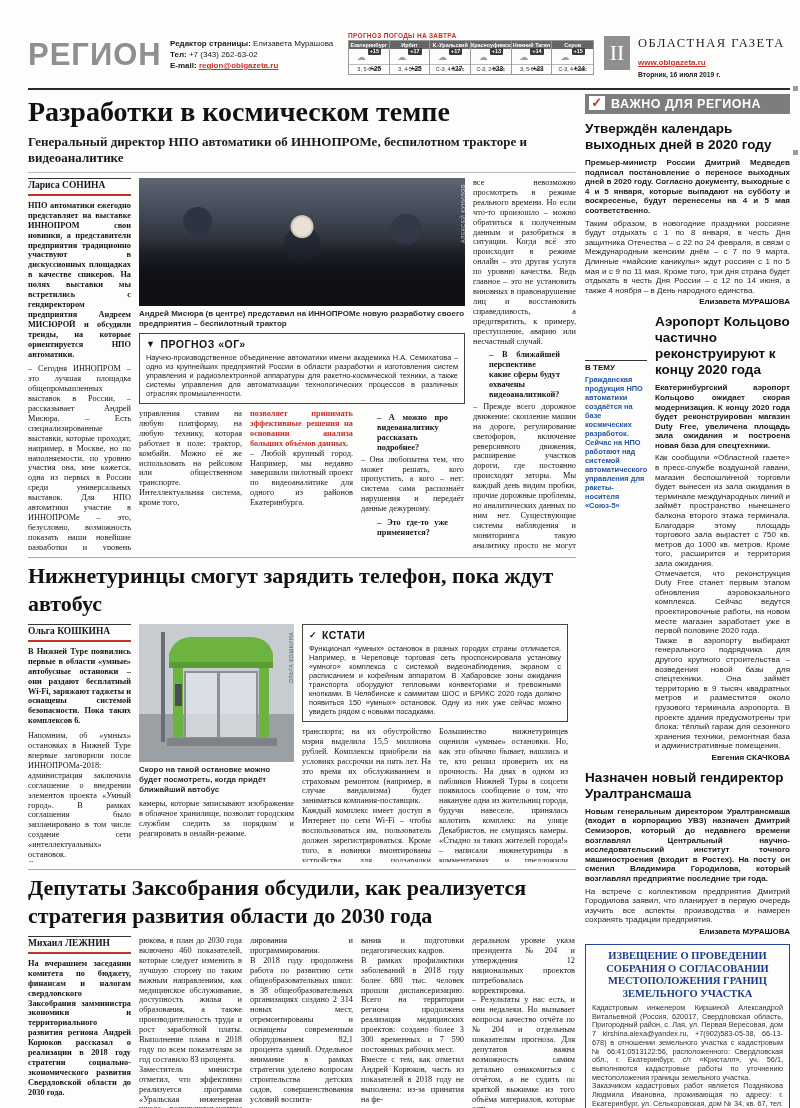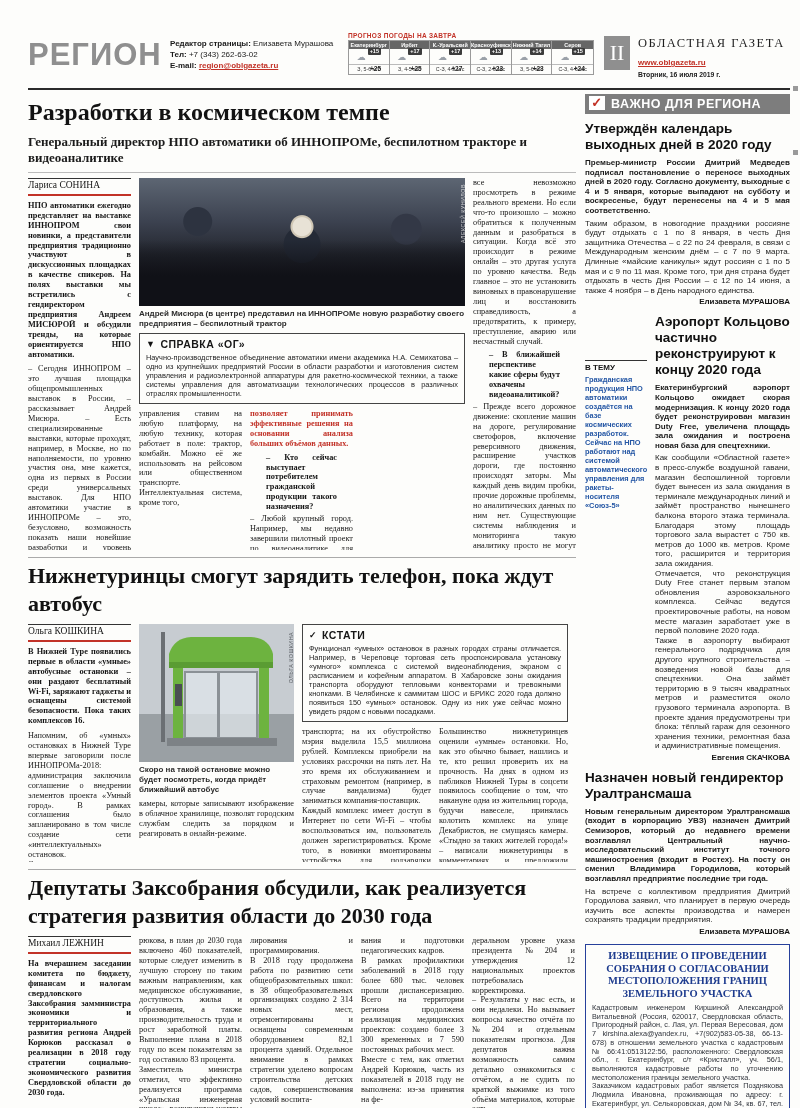--- a/index.html
+++ b/index.html
@@ -40,7 +40,7 @@
   .leftzone { width:548px; }
   .rail { width:205px; font-family:"Liberation Sans",sans-serif; }
   
-  .h1 { font-size:24px; line-height:36px; font-weight:600; color:#121212; }
+  .h1 { font-size:28px; line-height:36px; font-weight:600; color:#121212; }
   .h1sub { font-size:13px; font-weight:bold; line-height:16px; margin-top:4px; color:#1b1b1b;}
   .thinrule { border-top:1px solid #bbb; margin:6px 0 5px;}
   .cols { display:flex; gap:8px; }

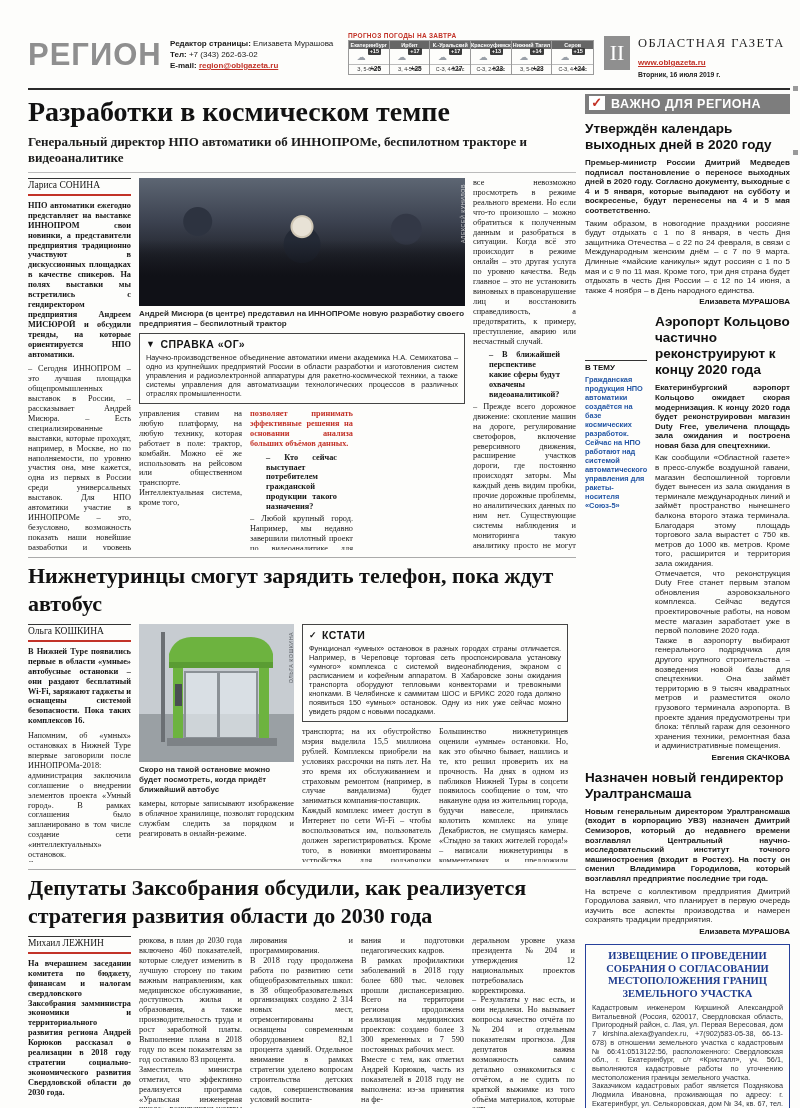--- a/index.html
+++ b/index.html
@@ -45,7 +45,7 @@
   .thinrule { border-top:1px solid #bbb; margin:6px 0 5px;}
   .cols { display:flex; gap:8px; }
   .col { width:103px; font-size:8.3px; line-height:9.9px; text-align:justify; overflow:hidden;}
-  .byline { font-size:9.5px; font-weight:normal; border-top:1px solid #333; border-bottom:2px solid #c23227; padding:2px 0 3px; margin-bottom:5px; font-family:"Liberation Serif",serif;}
+  .byline { font-size:9.5px; font-weight:bold; border-top:1px solid #333; border-bottom:2px solid #c23227; padding:2px 0 3px; margin-bottom:5px; font-family:"Liberation Serif",serif;}
   .lead { font-weight:bold; margin-bottom:5px;}
   .coltext { white-space:pre-line; }
   .qa { font-weight:bold; margin:4px 16px 2px;}

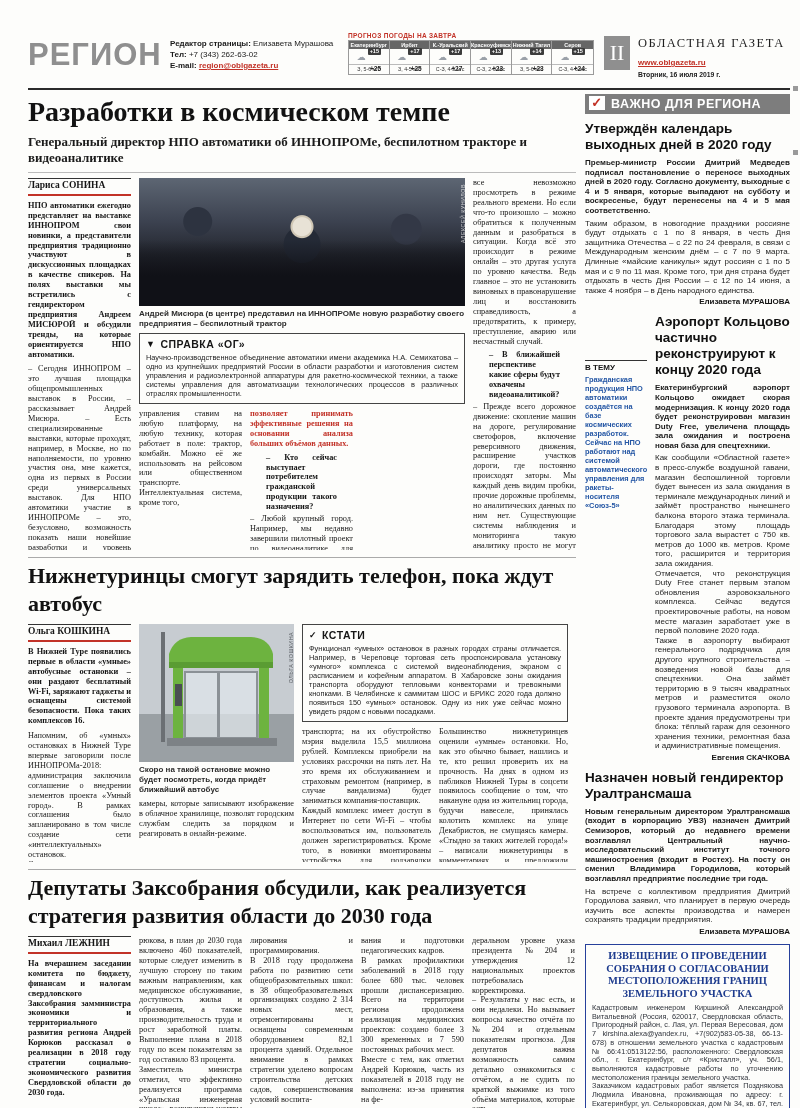--- a/index.html
+++ b/index.html
@@ -200,7 +200,7 @@
             <div class="infobox">
               <div class="infobox-h">
                   <span class="tri">▼</span>
-                  <span>СПРАВКА «ОГ»</span>
+                  <span>ПРОГНОЗ «ОГ»</span>
                 </div>
               <div class="infobox-t">Научно-производственное объединение автоматики имени академика Н.А. Семихатова – одно из крупнейших предприятий России в области разработки и изготовления систем управления и радиоэлектронной аппаратуры для ракетно-космической техники, а также системы управления для автоматизации технологических процессов в различных отраслях промышленности.</div>
             </div>

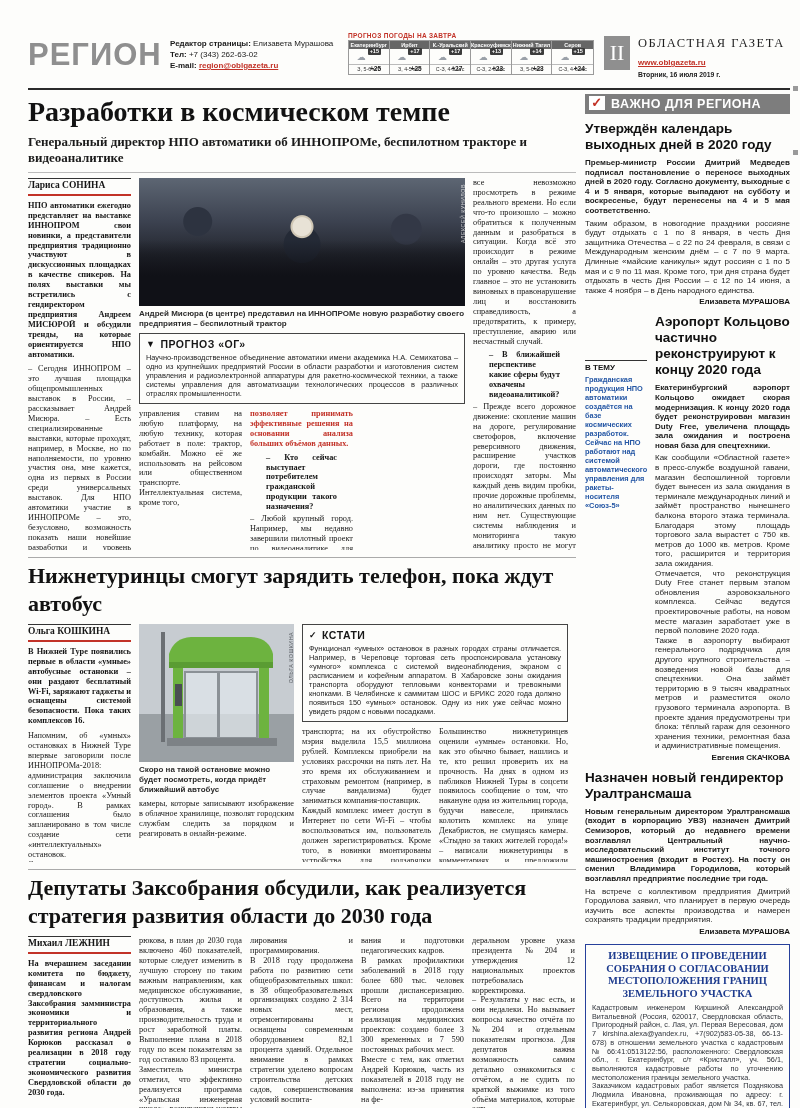--- a/index.html
+++ b/index.html
@@ -213,6 +213,11 @@
                 <div class="qa">– Кто сейчас выступает потребителем гражданской продукции такого назначения?</div>
                 <div class="coltext">– Любой крупный город. Например, мы недавно завершили пилотный проект по видеоаналитике для одного из районов Екатеринбурга.</div>
               </div>
+              <div class="ucol">
+                <div class="qa">– А можно про видеоаналитику рассказать подробнее?</div>
+                <div class="coltext">– Она любопытна тем, что может решать, кого пропустить, а кого – нет: система сама распознаёт нарушения и передаёт данные дежурному.</div>
+                <div class="qa">– Это где-то уже применяется?</div>
+              </div>
             </div>
           </div>
           <div class="col">

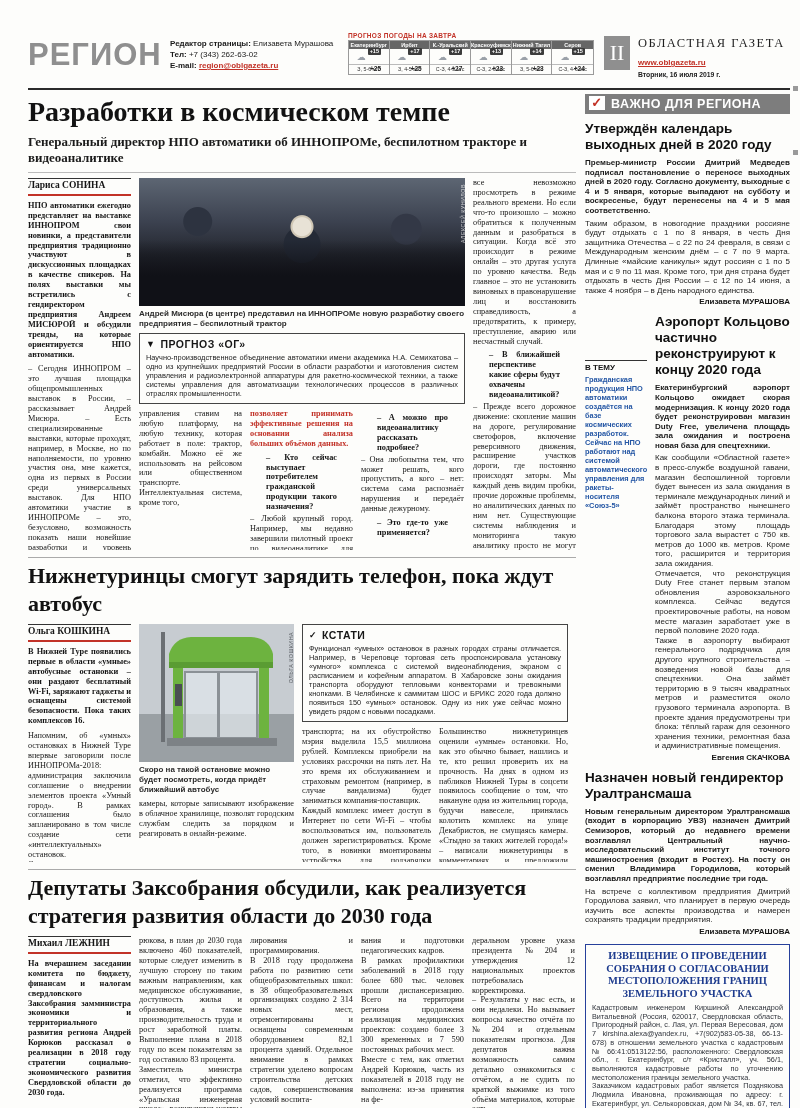--- a/index.html
+++ b/index.html
@@ -210,7 +210,6 @@
               </div>
               <div class="ucol">
                 <div class="redtxt">позволяет принимать эффективные решения на основании анализа больших объёмов данных.</div>
-                <div class="qa">– Кто сейчас выступает потребителем гражданской продукции такого назначения?</div>
                 <div class="coltext">– Любой крупный город. Например, мы недавно завершили пилотный проект по видеоаналитике для одного из районов Екатеринбурга.</div>
               </div>
               <div class="ucol">

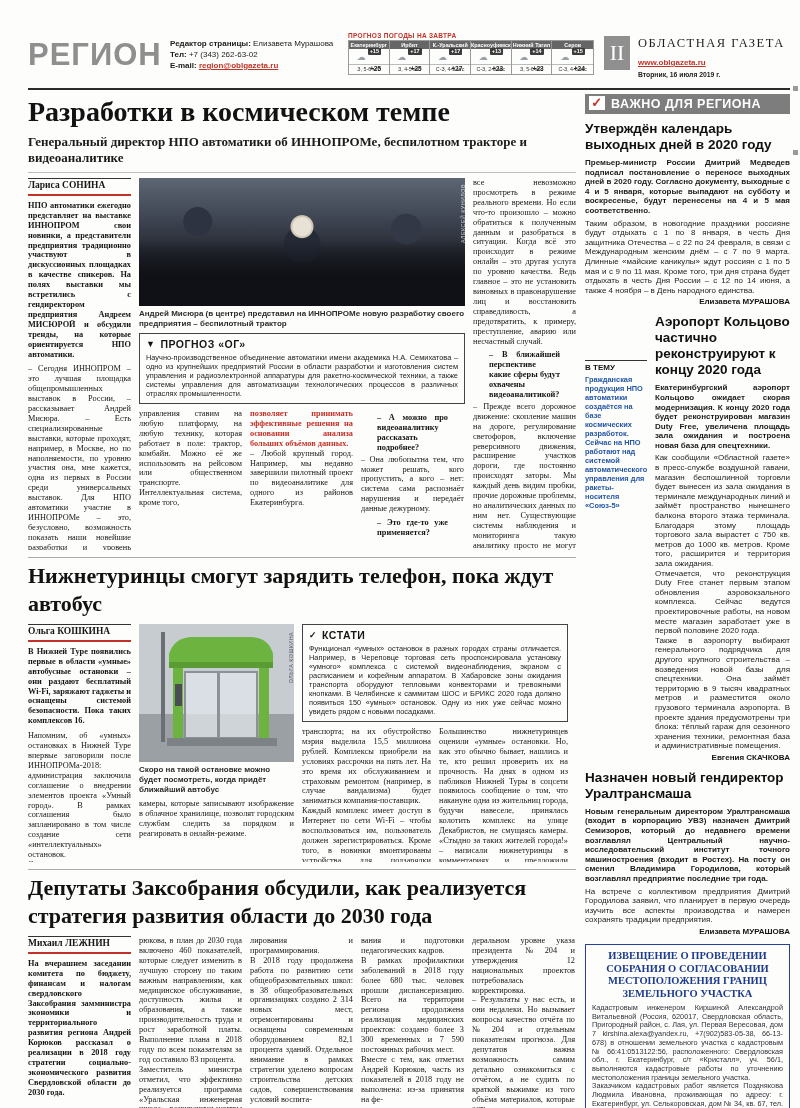--- a/index.html
+++ b/index.html
@@ -234,7 +234,7 @@
         <div class="cols bus-h">
           <div class="col">
             <div class="byline">Ольга КОШКИНА</div>
-            <div class="lead coltext">В Нижней Туре появились первые в области «умные» автобусные остановки – они раздают бесплатный Wi-Fi, заряжают гаджеты и оснащены системой безопасности. Пока таких комплексов 16.</div>
+            <div class="lead coltext">В Нижней Туре появились первые в области «умные» автобусные остановки – они раздают бесплатный Wi-Fi, заряжают гаджеты и оснащены системой безопасности. Пока таких комплексов 6.</div>
             <div class="coltext">Напомним, об «умных» остановках в Нижней Туре впервые заговорили после ИННОПРОМа-2018: администрация заключила соглашение о внедрении элементов проекта «Умный город». В рамках соглашения было запланировано в том числе создание сети «интеллектуальных» остановок.
 Сначала в муниципалитете хотели ставить комплексы только на новых маршрутах, но в планах – обновить все остановки, которые подходят под современный городской стандарт.</div>
           </div>

